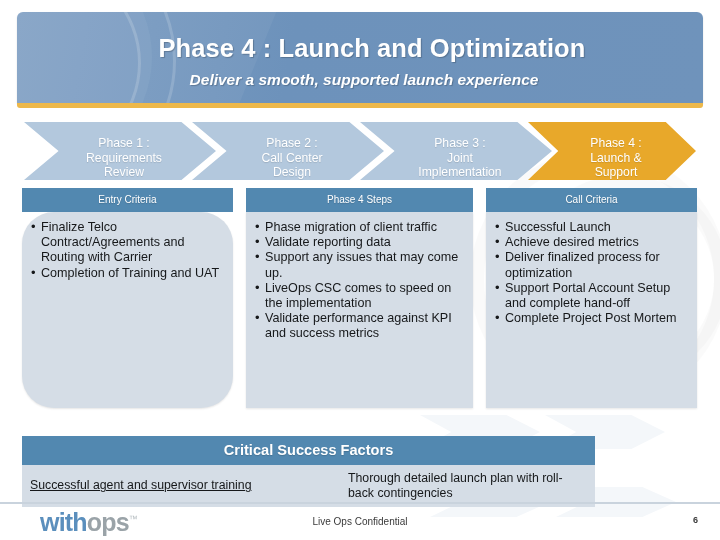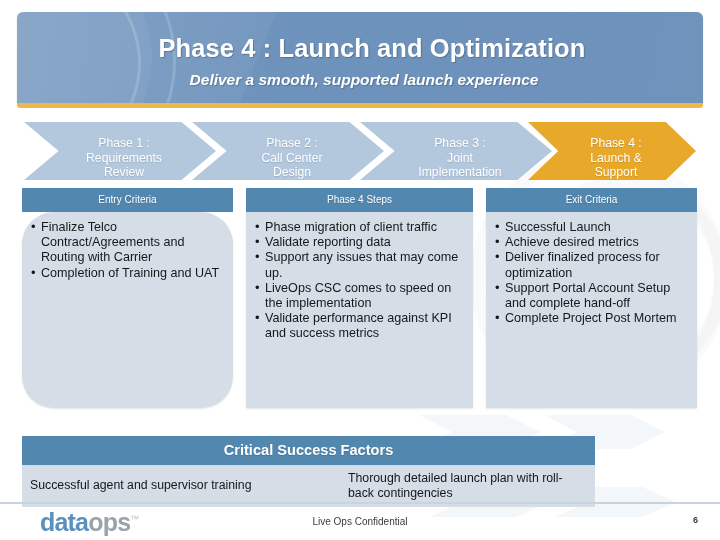--- a/index.html
+++ b/index.html
@@ -319,7 +319,7 @@
   </div>
 
   <div class="col" id="col-exit">
-    <div class="col-head">Exit Criteria</div>
+    <div class="col-head">Call Criteria</div>
     <div class="col-body">
       <ul>
         <li>Successful Launch</li>

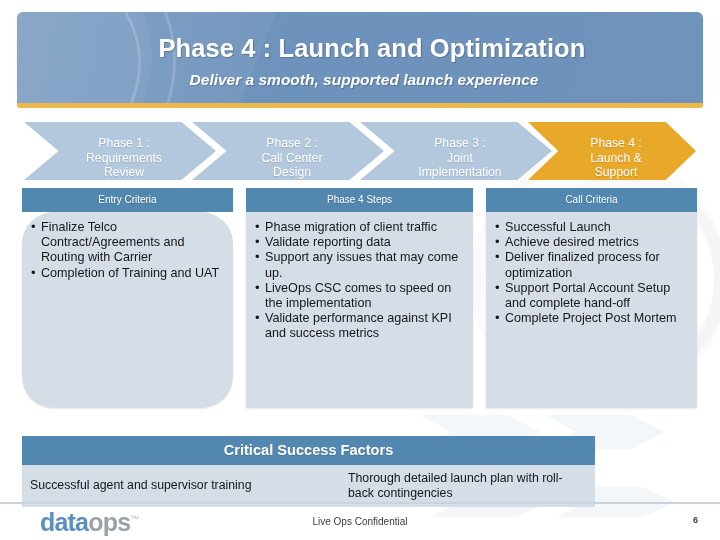--- a/index.html
+++ b/index.html
@@ -206,6 +206,7 @@
     width: 318px;
     display: flex;
     align-items: center;
+    text-decoration: underline;
   }
   .csf-cell:last-child { flex: 1; }
 

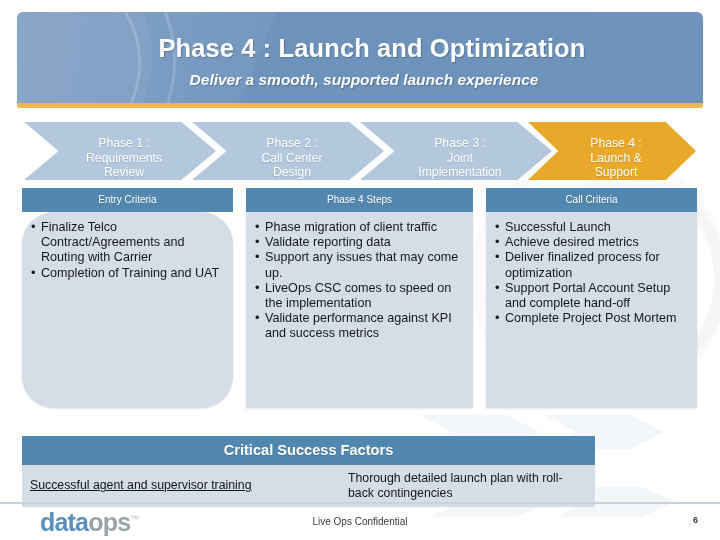--- a/index.html
+++ b/index.html
@@ -341,7 +341,7 @@
   </div>
 
   <div id="footer-rule"></div>
-  <div id="logo"><span class="lv">data</span><span class="op">ops</span><span class="tm">™</span></div>
+  <div id="logo"><span class="lv">with</span><span class="op">ops</span><span class="tm">™</span></div>
   <div id="conf">Live Ops Confidential</div>
   <div id="pagenum">6</div>
 

